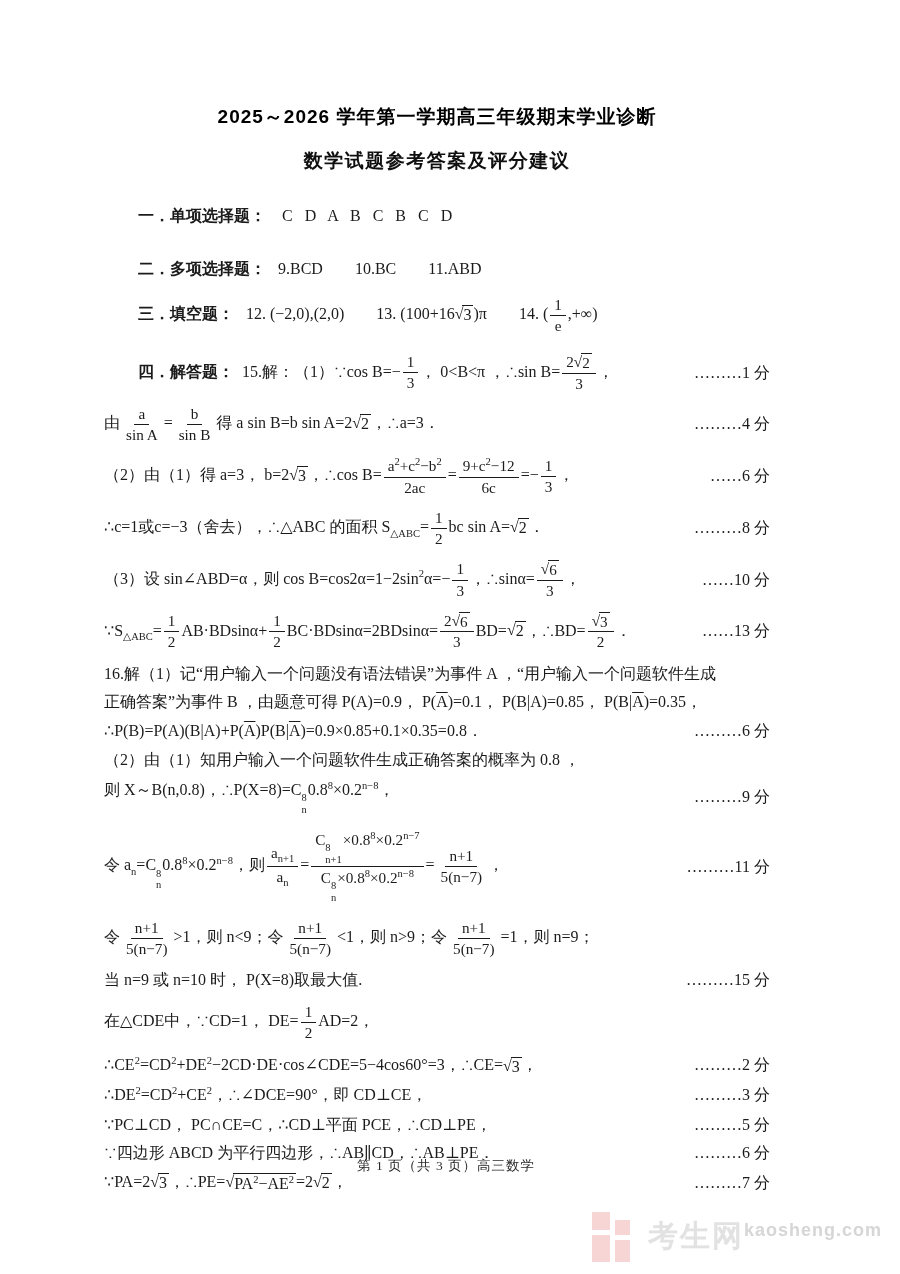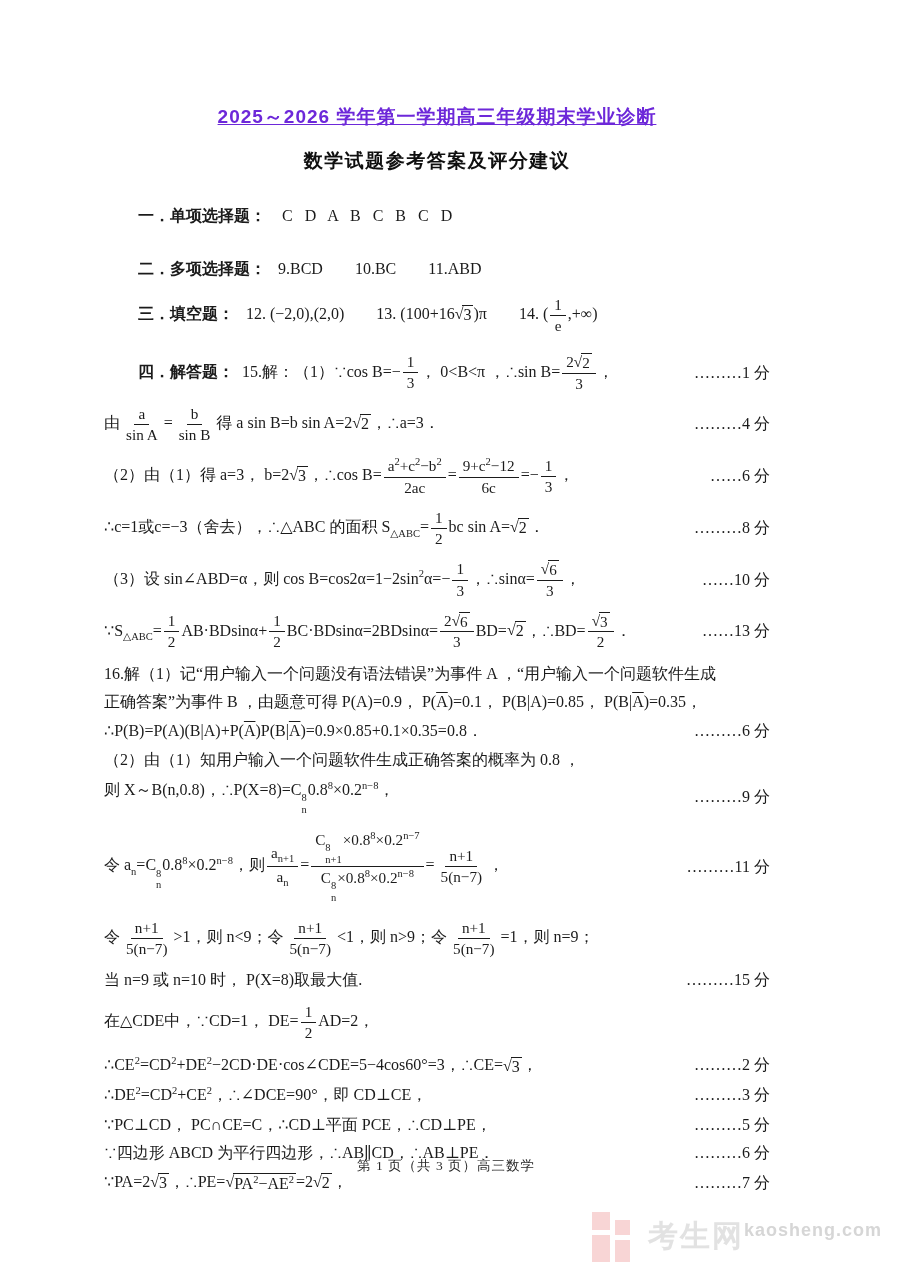--- a/index.html
+++ b/index.html
@@ -28,10 +28,9 @@
     font-weight:bold;
     font-size:19px;
     letter-spacing:1px;
-    color:#6d28d9;
+    color:#000000;
     margin:0 0 18px 0;
     white-space:pre;
-    text-decoration:underline;
   }
   .doc-subtitle{
     text-align:center;

